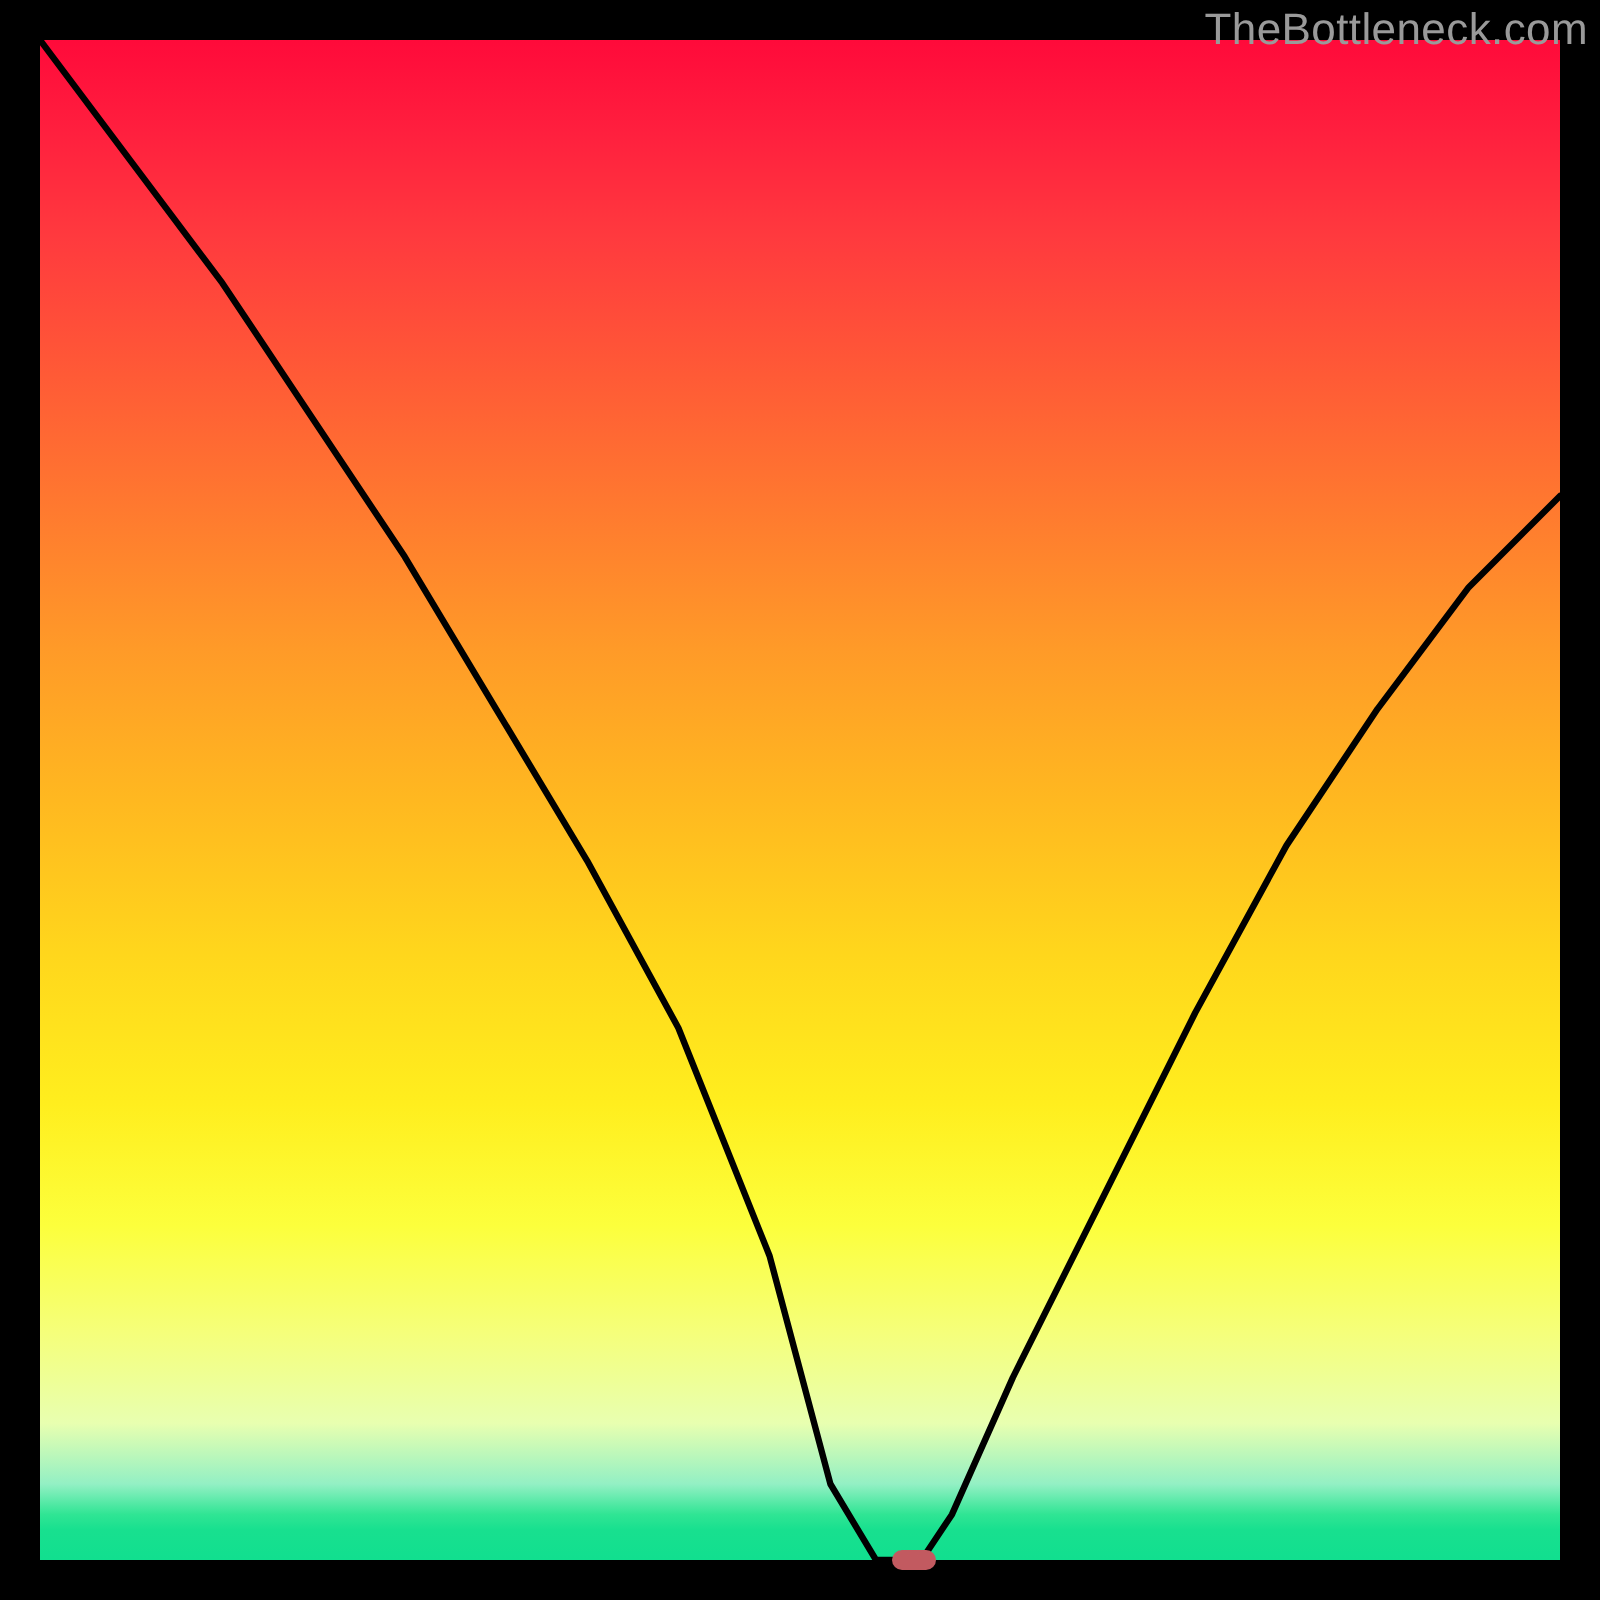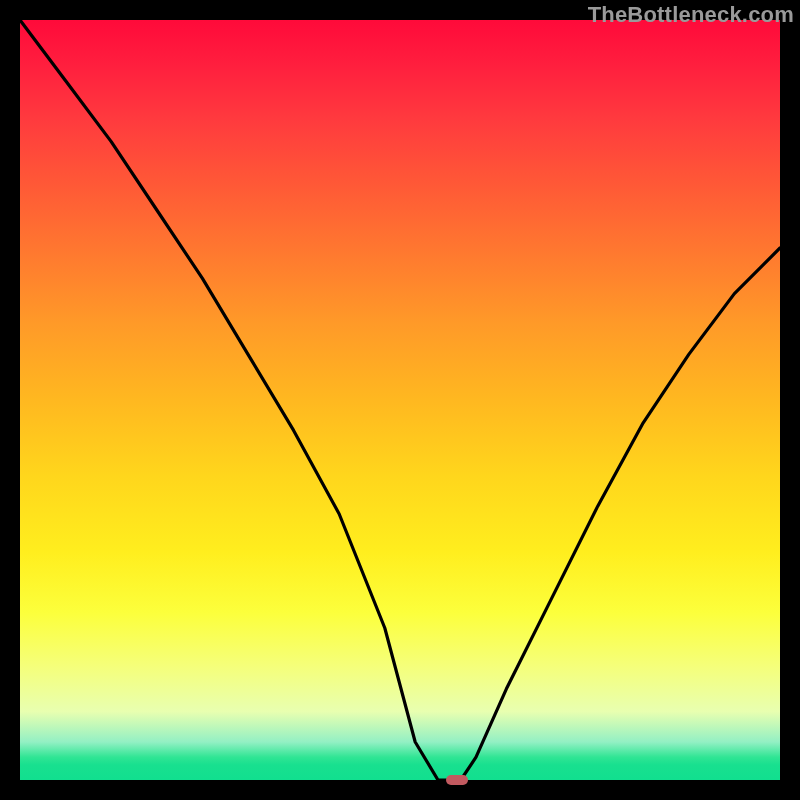--- a/index.html
+++ b/index.html
@@ -71,7 +71,7 @@
     right: 6px;
     color: #9a9a9a;
     font-size: 22px;
-    font-weight: 700;
+    font-weight: 400;
     letter-spacing: 0.2px;
     user-select: none;
   }

